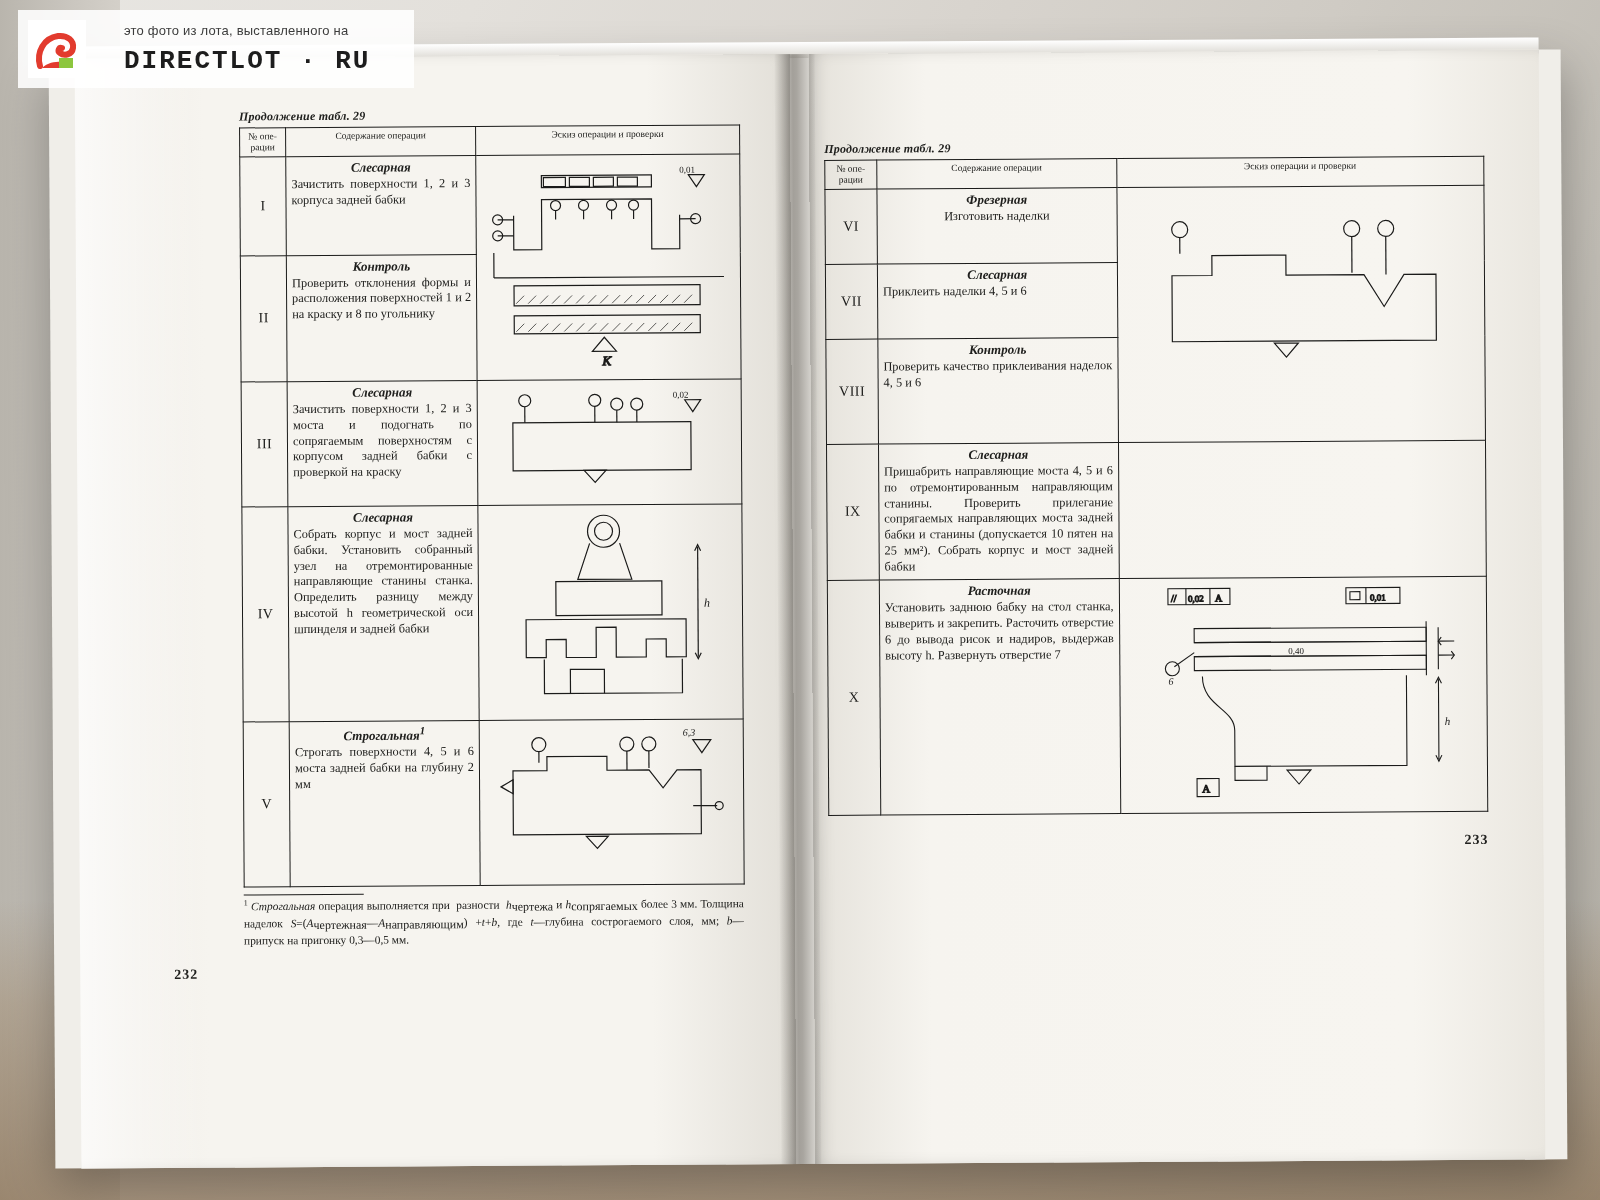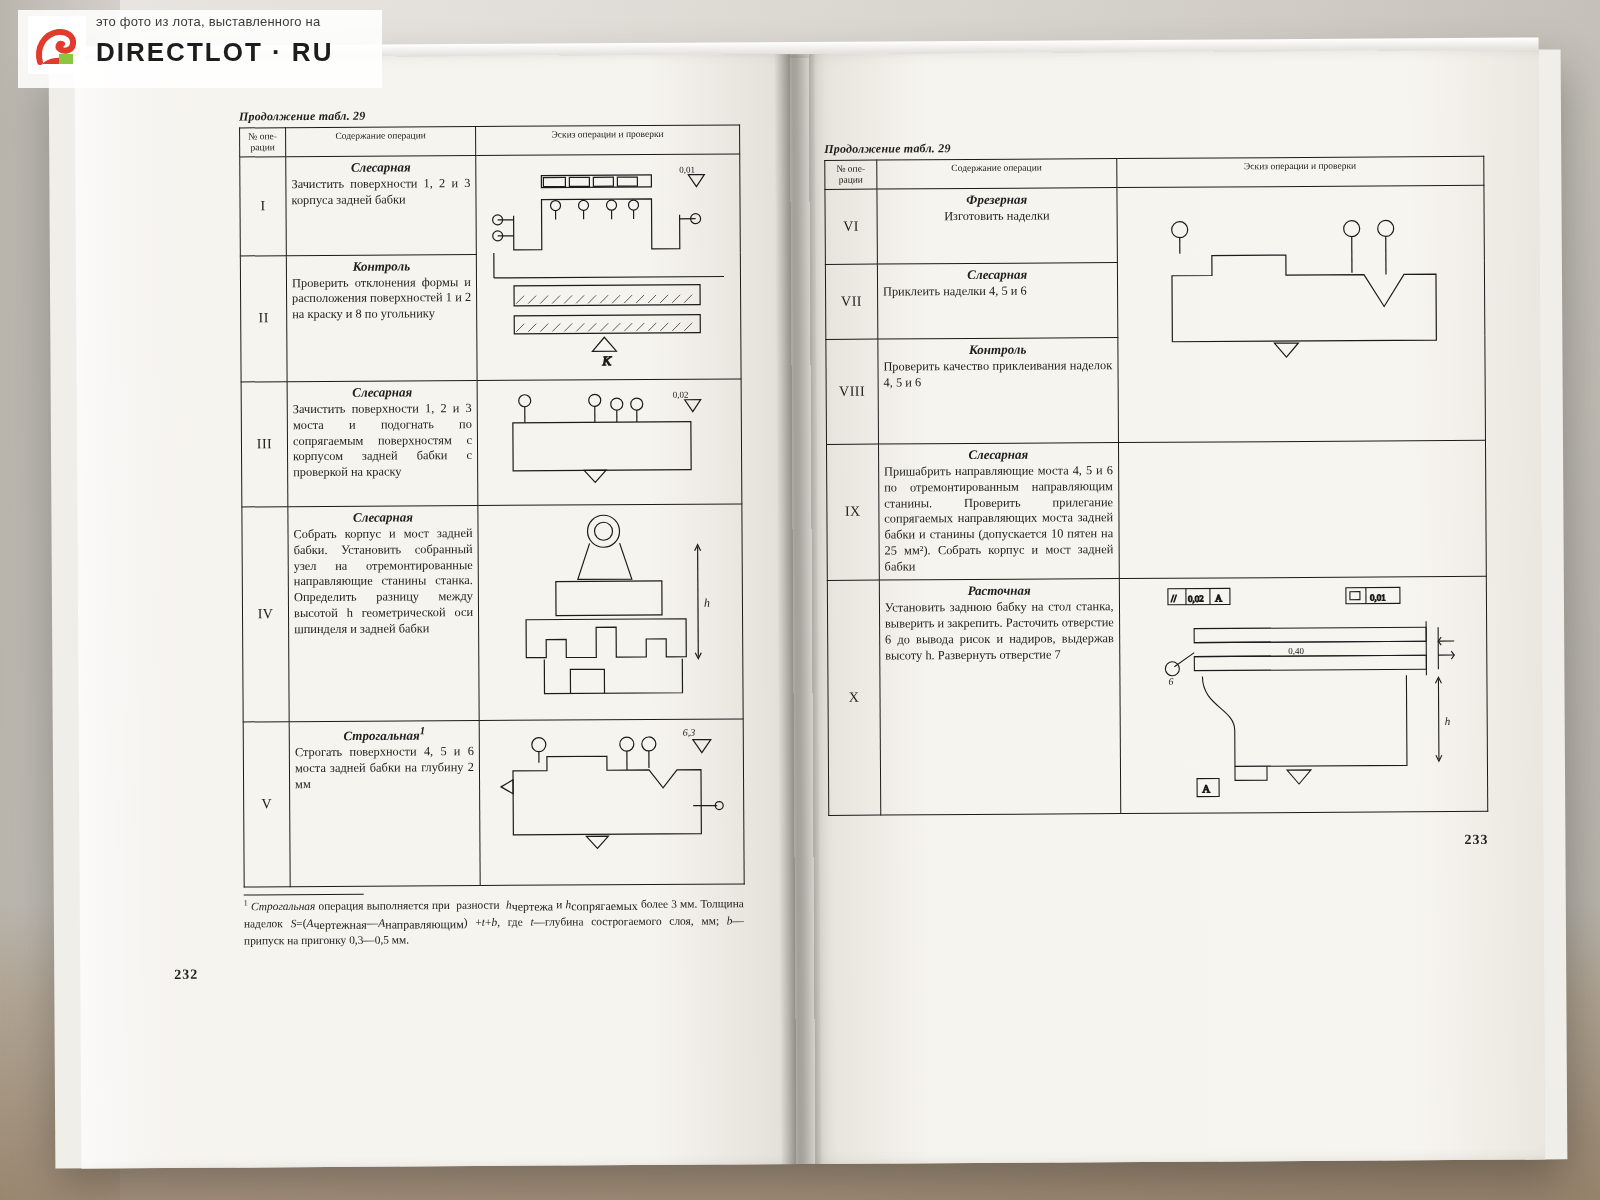--- a/index.html
+++ b/index.html
@@ -94,12 +94,14 @@
     position: absolute;
     left: 18px;
     top: 10px;
-    width: 364px;
+    width: 396px;
     height: 78px;
     background: rgba(255,255,255,0.88);
     display: flex;
+    align-items: center;
     padding: 4px 8px;
     box-sizing: border-box;
+    gap: 28px;
   }
   .wm-logo {
     width: 62px; height: 62px;

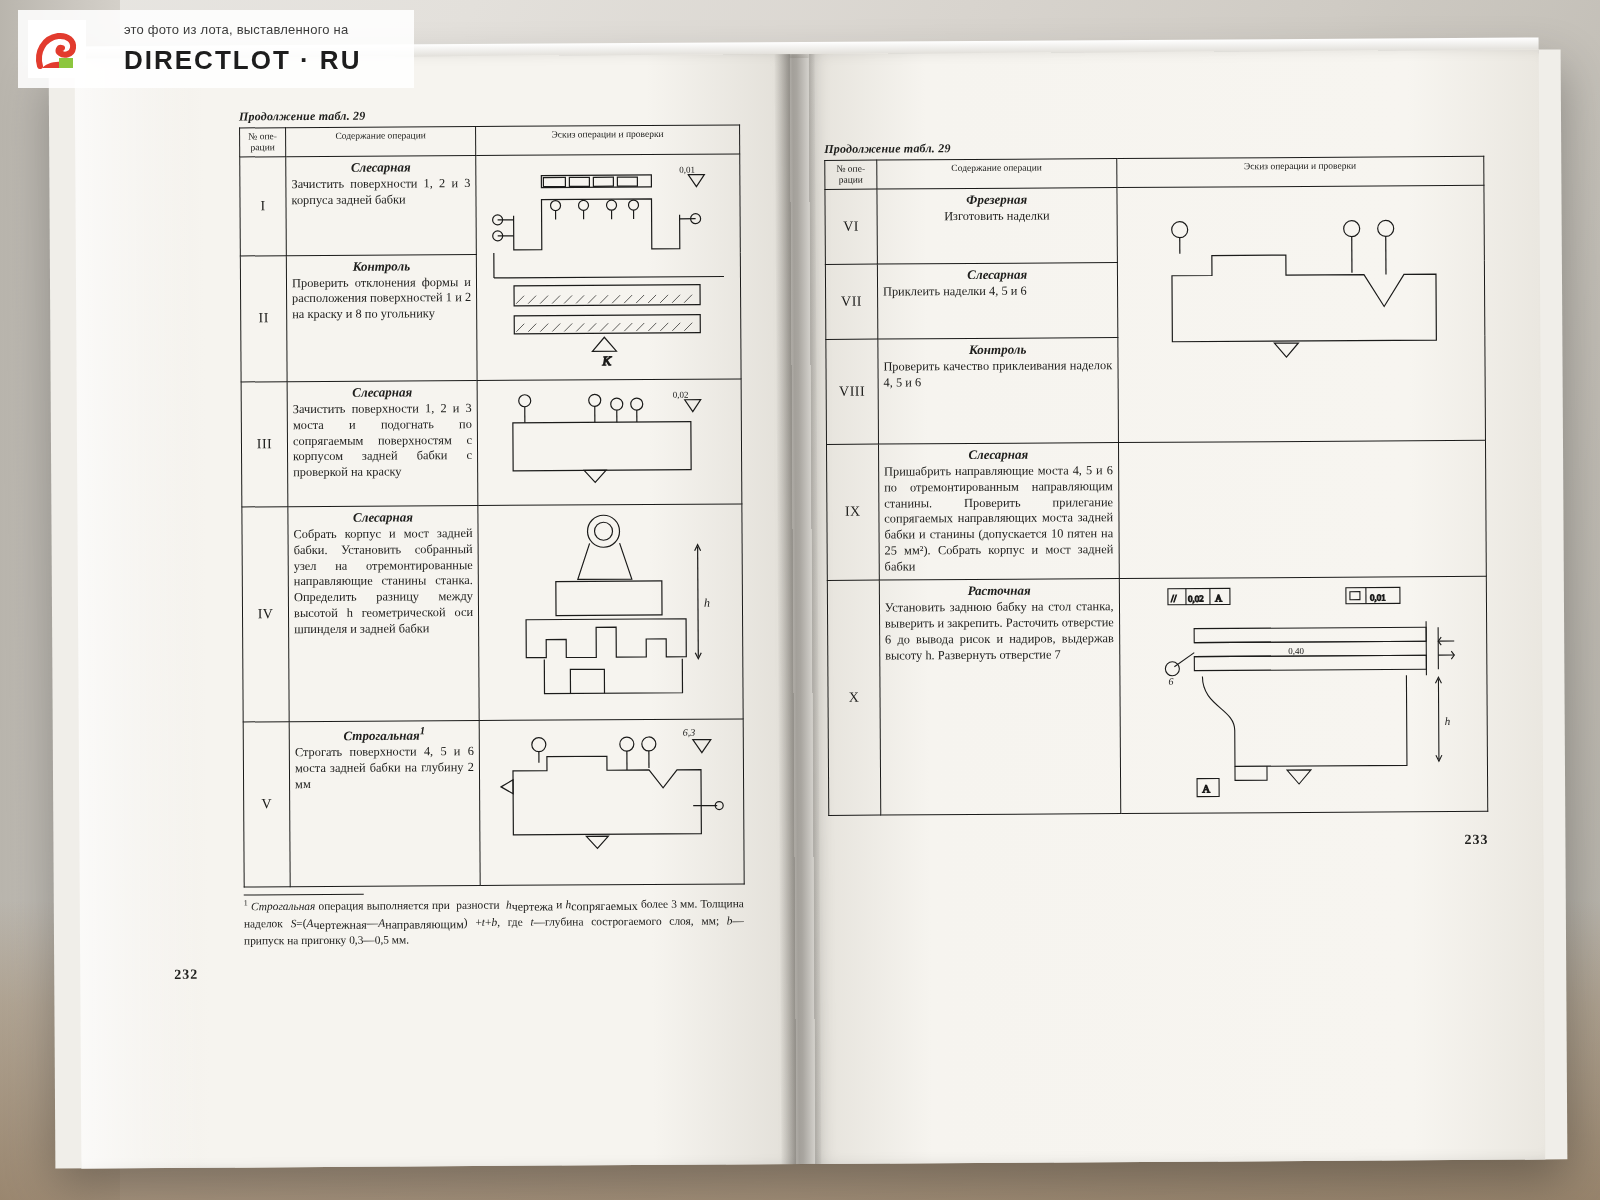--- a/index.html
+++ b/index.html
@@ -117,7 +117,7 @@
     letter-spacing: .2px;
   }
   .wm-line2 {
-    font-family: Liberation Sans, sans-serif;
+    font-family: Liberation Mono, monospace;
     font-weight: bold;
     font-size: 26px;
     color: #1d1d1d;

